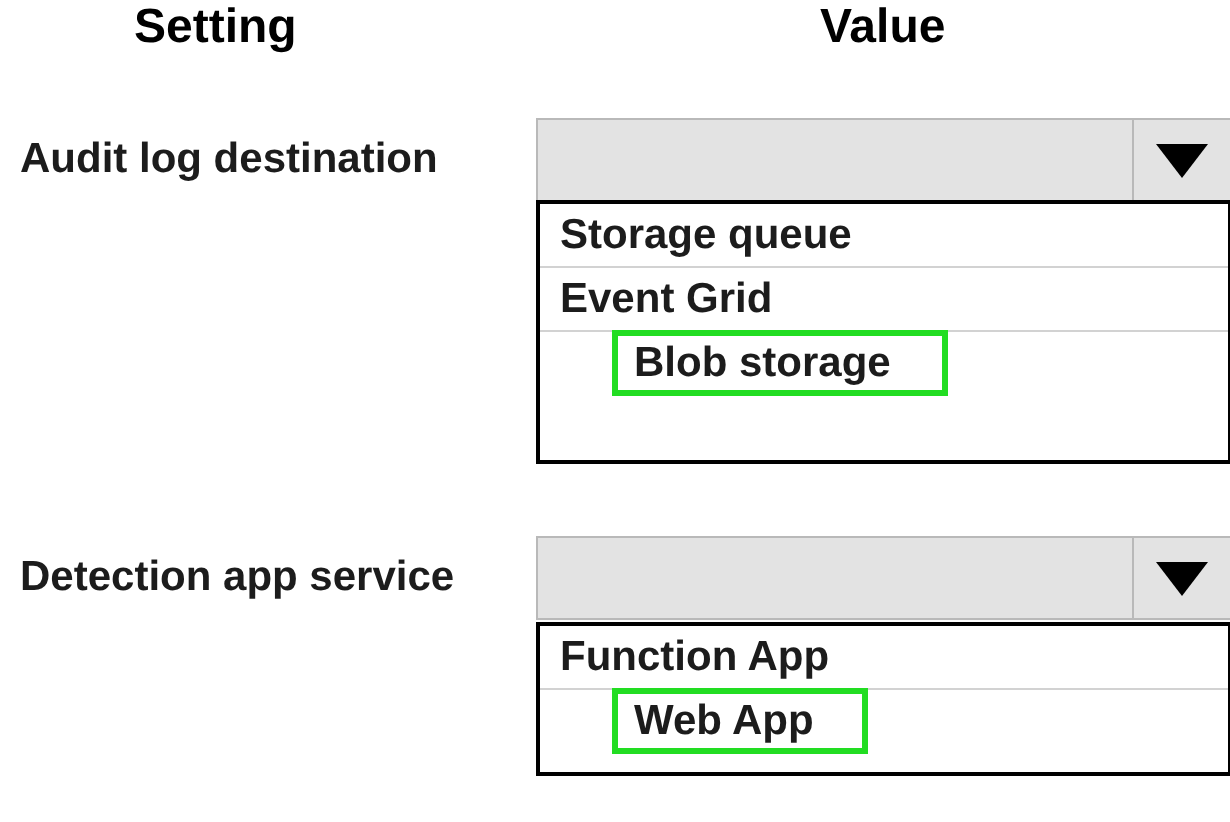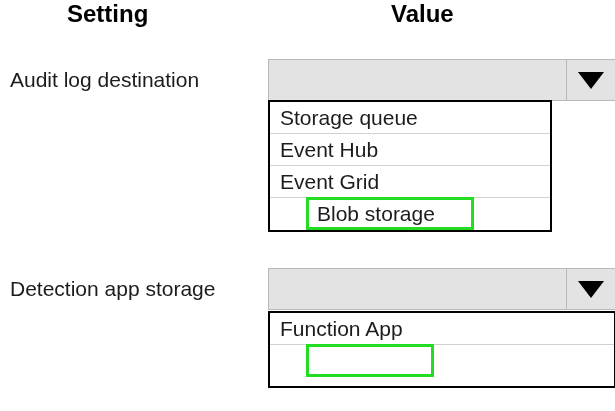--- a/index.html
+++ b/index.html
@@ -28,7 +28,7 @@
     white-space: nowrap;
   }
   #header-setting { left: 67px;  top: 2px; }
-  #header-value   { left: 391px; top: 2px; text-align: right; }
+  #header-value   { left: 410px; top: 2px; text-align: right; }
 
   
   .row-label {

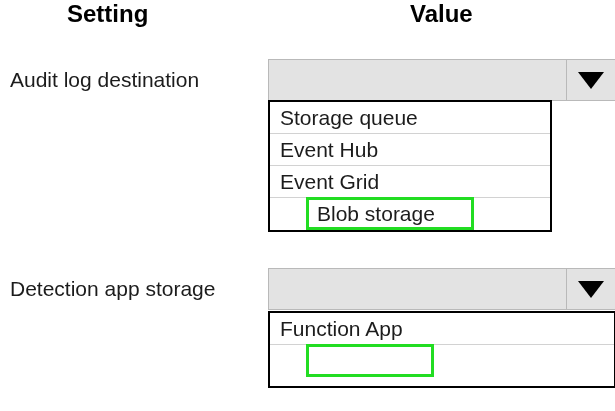--- a/index.html
+++ b/index.html
@@ -17,7 +17,7 @@
     -webkit-font-smoothing: antialiased;
   }
 
-  .abs { position: absolute; }
+  .abs { position: absolute; font-weight: bold; }
 
   
   .col-header {

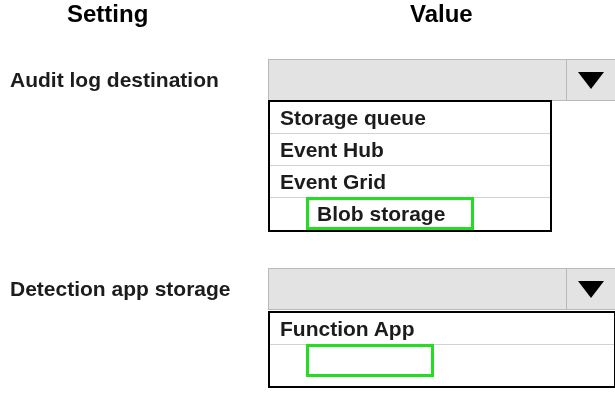--- a/index.html
+++ b/index.html
@@ -85,7 +85,7 @@
     border: 2px solid #000000;
     overflow: hidden;
   }
-  #list-audit     { left: 268px; top: 100px; width: 284px; height: 132px; }
+  #list-audit     { left: 268px; top: 100px; width: 348px; height: 132px; }
   #list-detection { left: 268px; top: 311px; width: 348px; height: 77px; }
 
   .list-item {

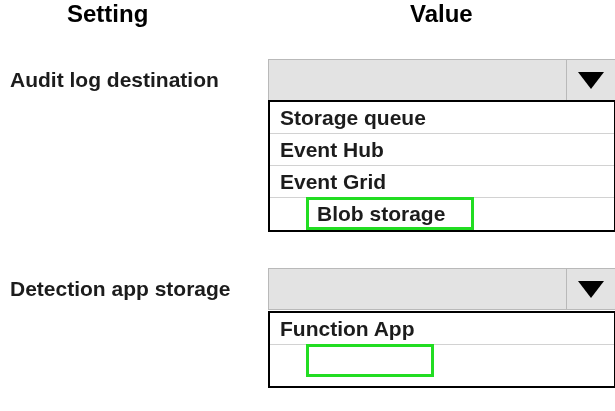--- a/index.html
+++ b/index.html
@@ -144,9 +144,6 @@
     <span class="li-text">Storage queue</span>
   </div>
 
-  <div class="list-item">
-    <span class="li-text">Event Hub</span>
-  </div>
 
   <div class="list-item">
     <span class="li-text">Event Grid</span>

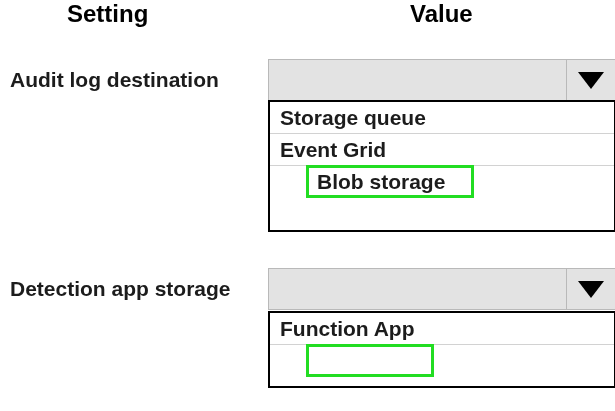--- a/index.html
+++ b/index.html
@@ -155,7 +155,7 @@
   </div>
 </div>
 
-<div class="abs row-label" id="label-detection">Detection app storage</div>
+<div class="abs row-label" id="label-detection">Detection app service</div>
 
 <div class="abs combobox" id="combobox-detection">
   <div class="cb-value"></div>

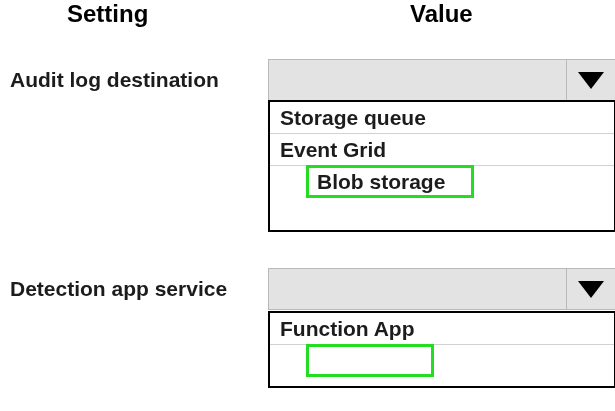--- a/index.html
+++ b/index.html
@@ -172,6 +172,7 @@
 
   <div class="list-item highlighted" id="item-web-app">
     <span class="hl-box"></span>
+    <span class="li-text">Web App</span>
   </div>
 
 </div>

